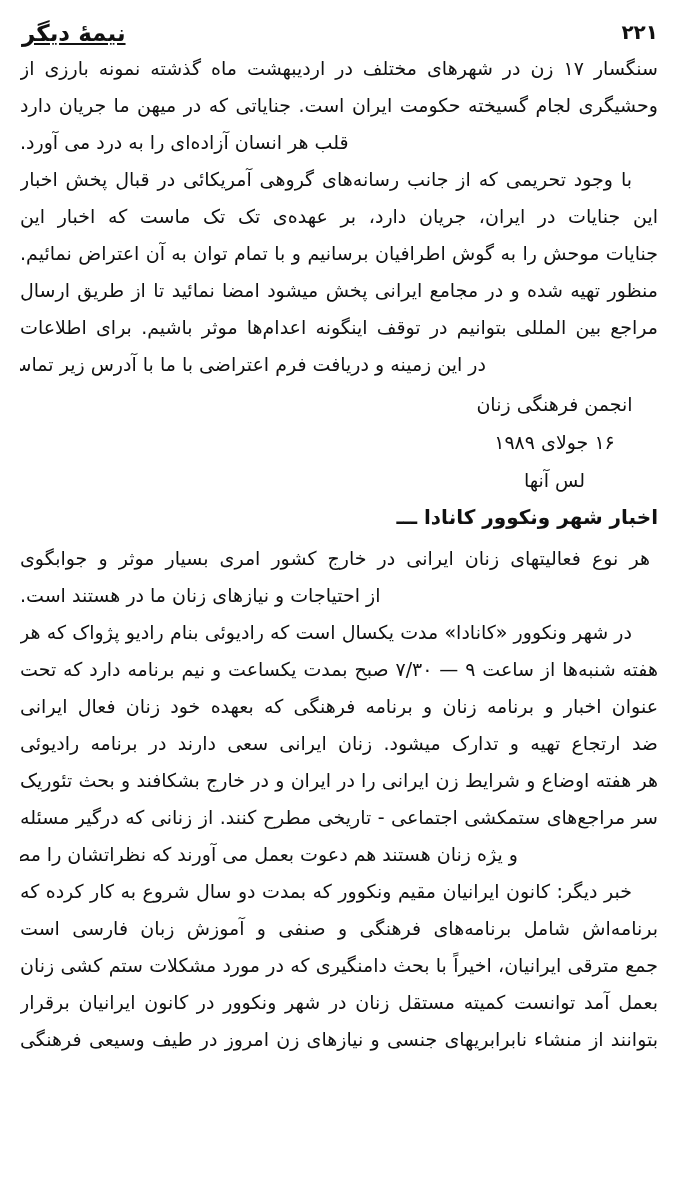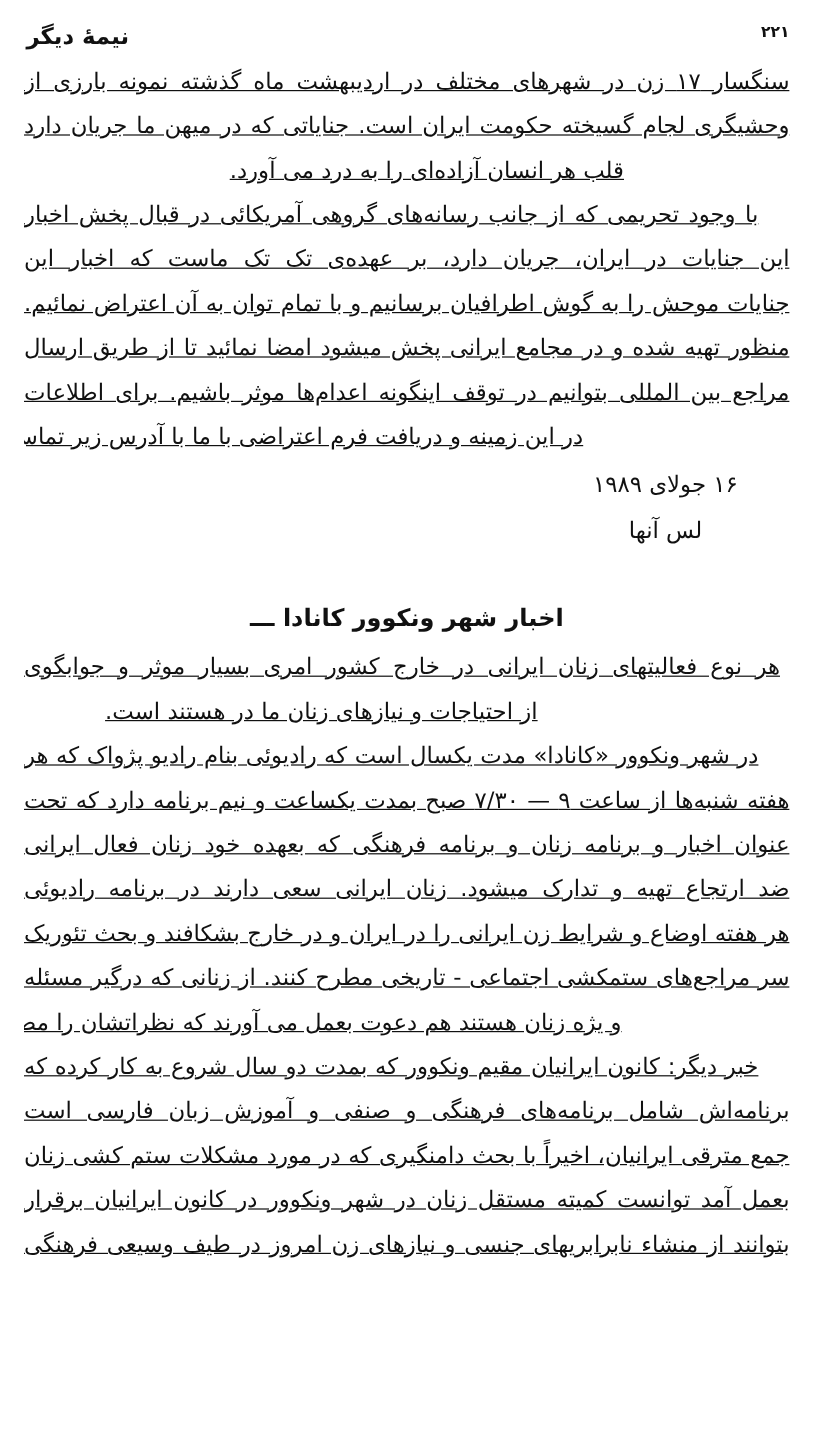--- a/index.html
+++ b/index.html
@@ -27,8 +27,9 @@
   }
   .journal-title{
     font-weight:bold;
-    font-size:19px;
+    font-size:23px;
     letter-spacing:0.5px;
+    text-decoration:underline;
   }
   .page-number{
     font-weight:bold;

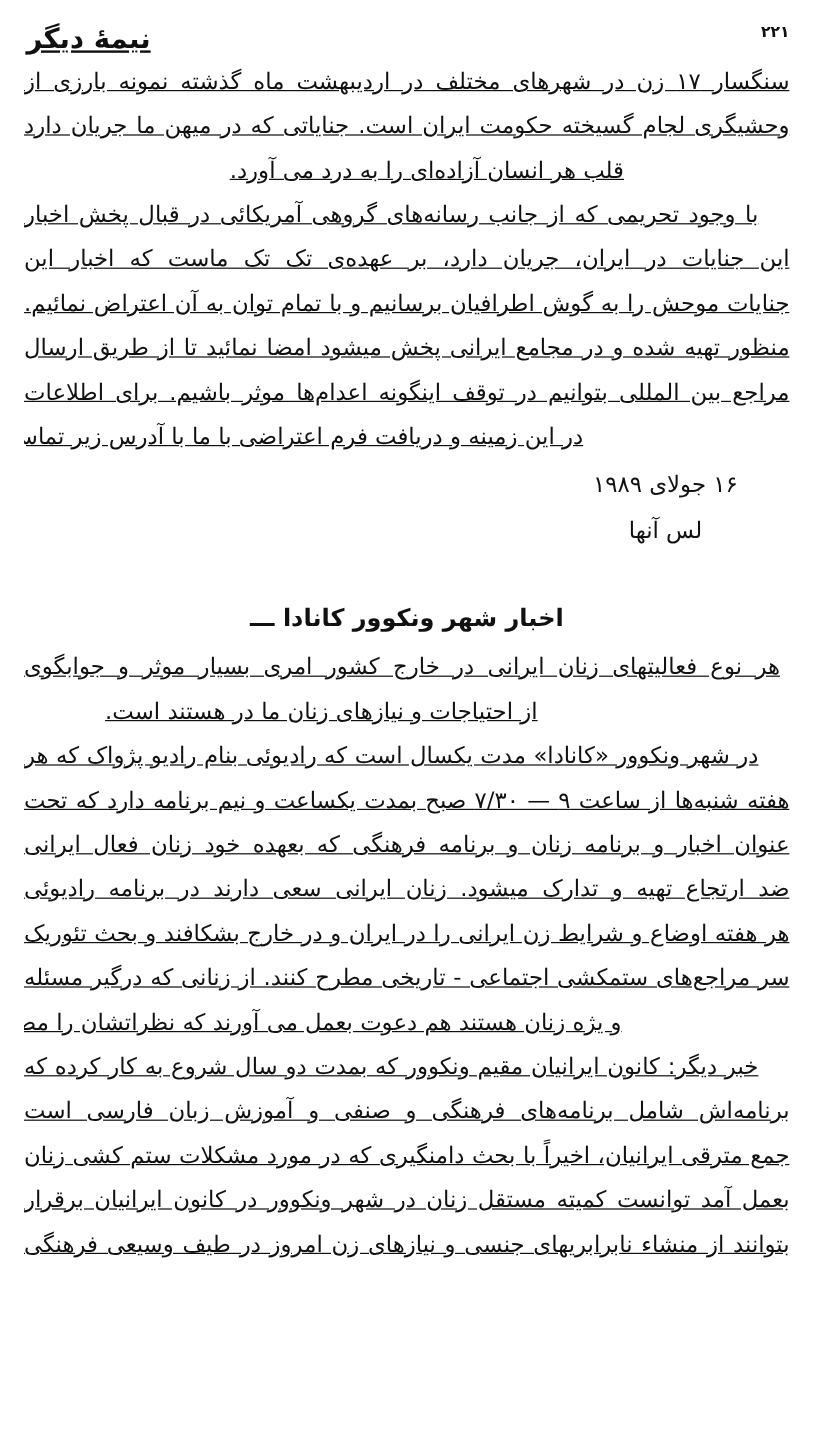--- a/index.html
+++ b/index.html
@@ -33,7 +33,7 @@
   }
   .page-number{
     font-weight:bold;
-    font-size:13px;
+    font-size:20px;
     direction:ltr;
   }
   .page-body{

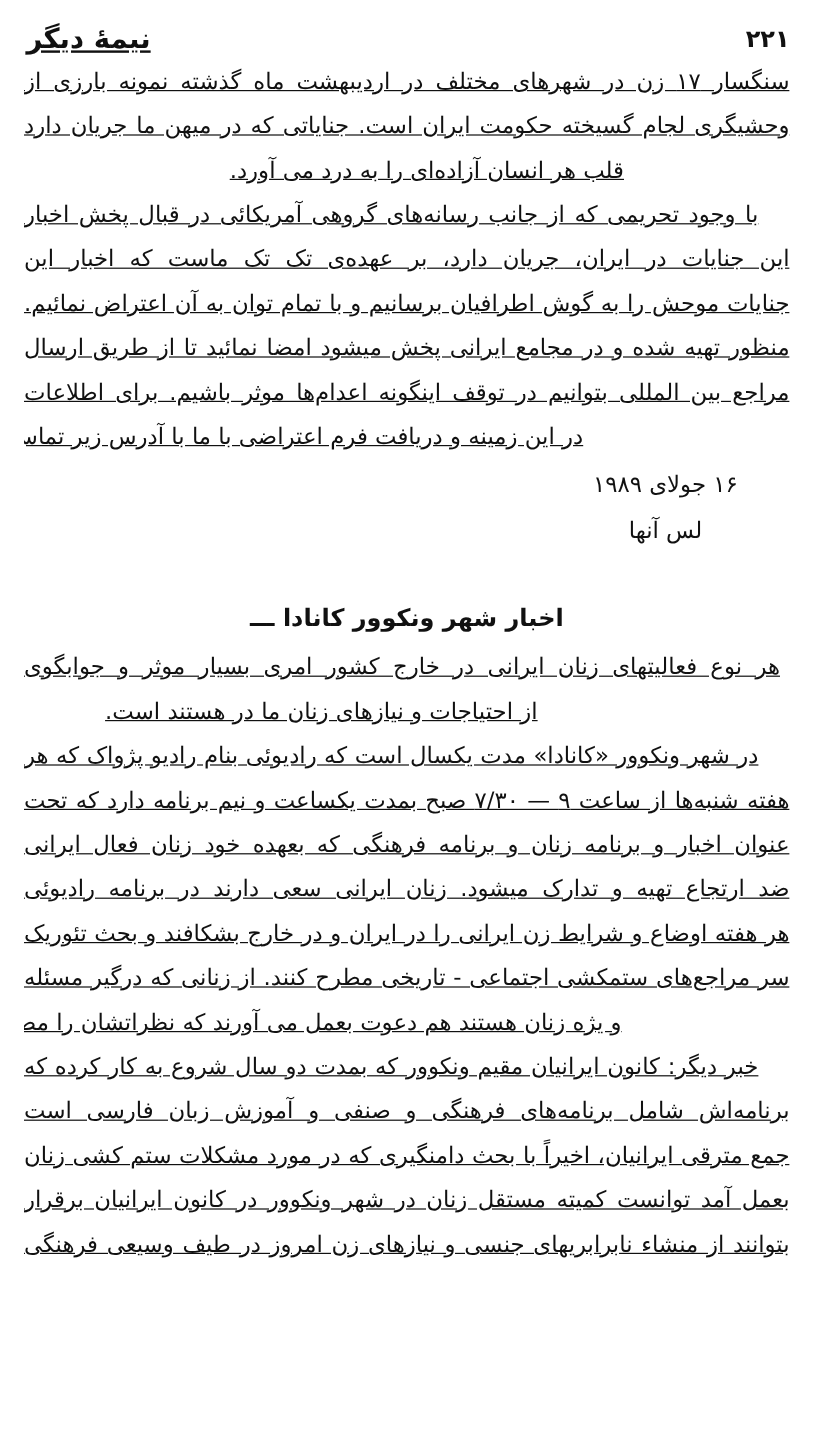--- a/index.html
+++ b/index.html
@@ -46,7 +46,6 @@
     line-height:37px;
     overflow:hidden;
     white-space:nowrap;
-    text-decoration:underline;
   }
   .line.j{
     text-align:justify;

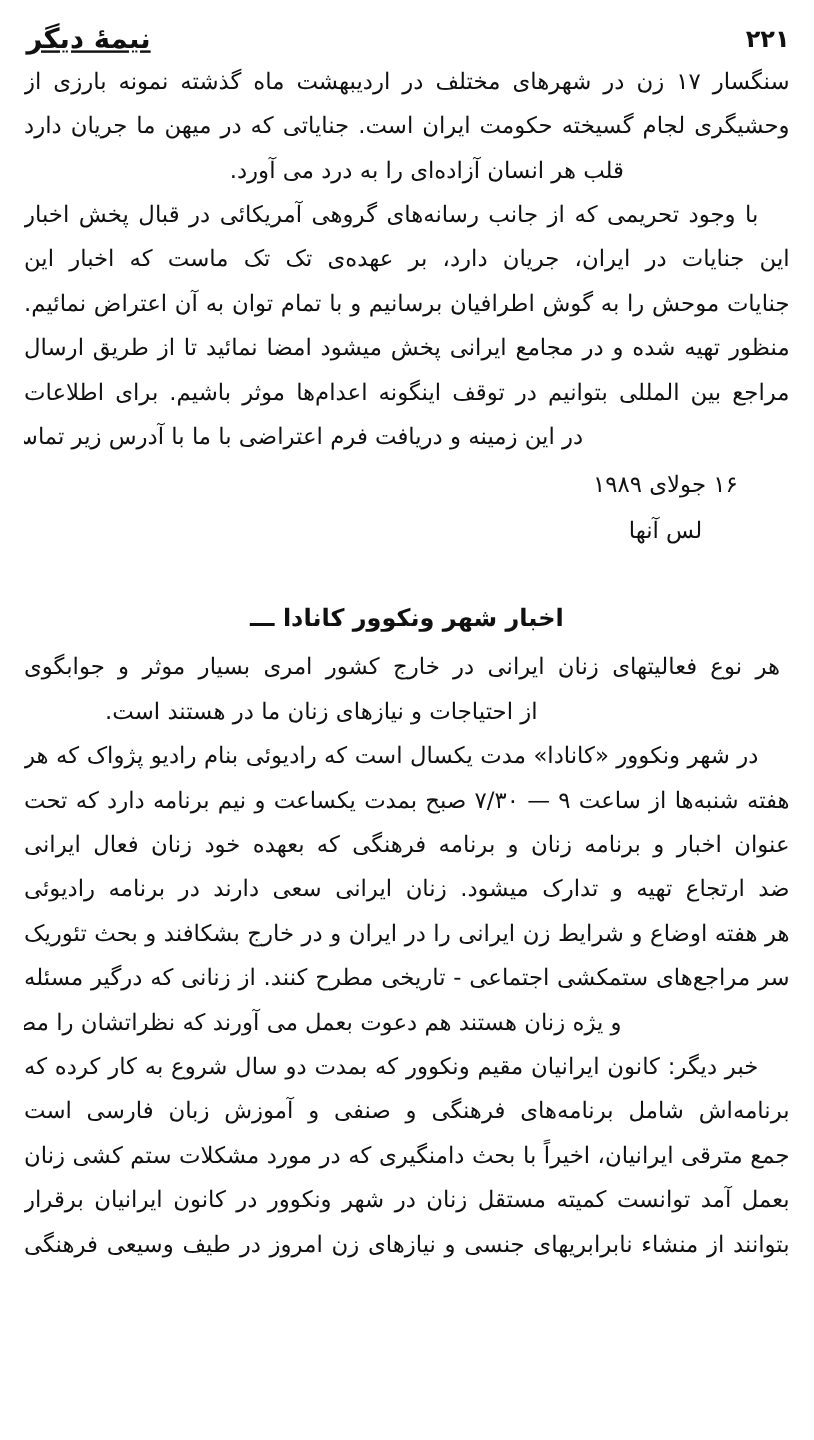--- a/index.html
+++ b/index.html
@@ -53,7 +53,7 @@
     white-space:normal;
   }
   .line.r{
-    text-align:right;
+    text-align:left;
   }
   .signature{
     width:195px;

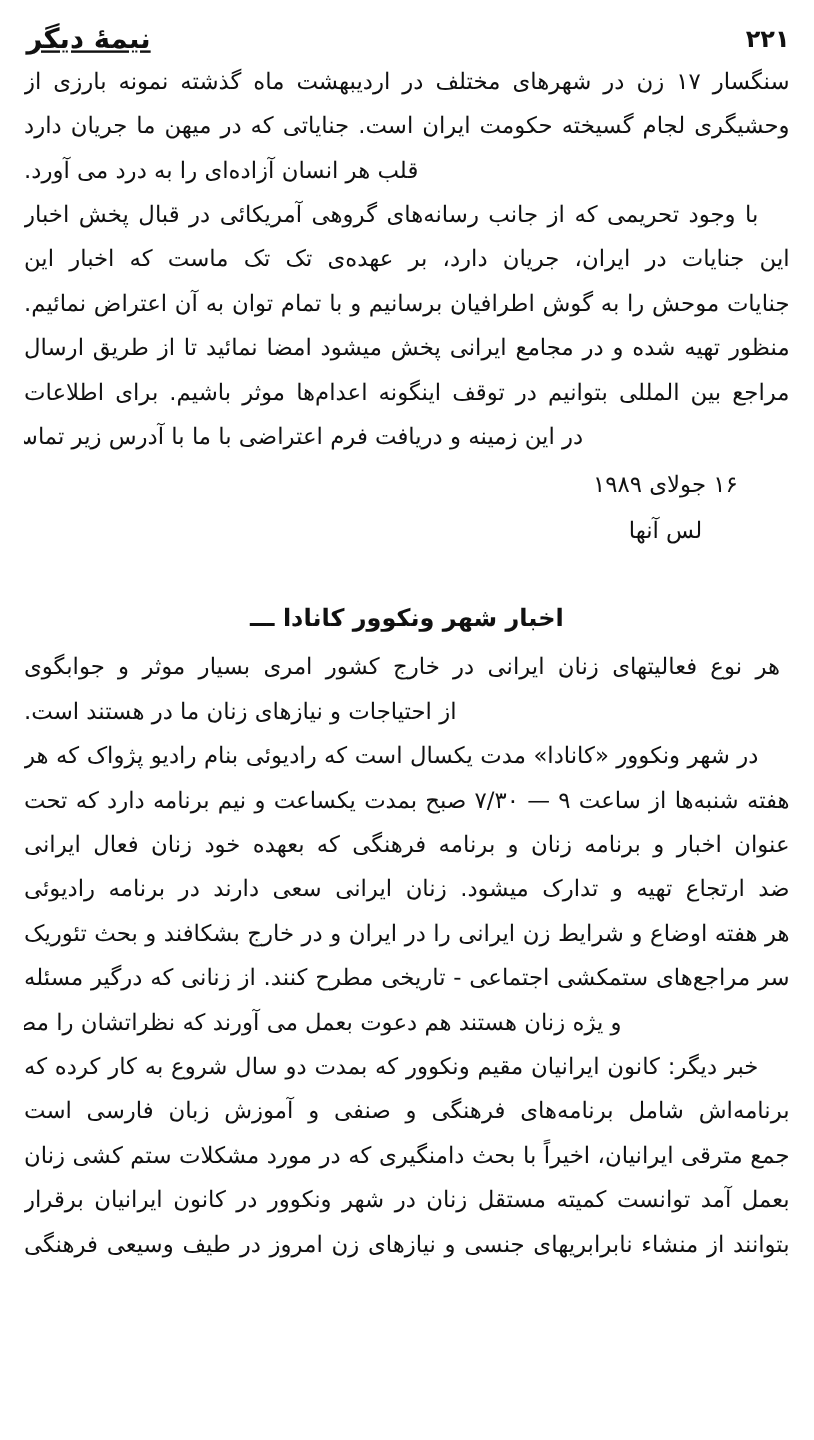--- a/index.html
+++ b/index.html
@@ -101,6 +101,7 @@
         <div class="line r" style="padding-right: 172px;">در این زمینه و دریافت فرم اعتراضی با ما با آدرس زیر تماس بگیرید.</div>
       </div>
       <div class="signature">
+        <div class="sig-line">انجمن فرهنگی زنان</div>
         <div class="sig-line">۱۶ جولای ۱۹۸۹</div>
         <div class="sig-line">لس آنها</div>
       </div>

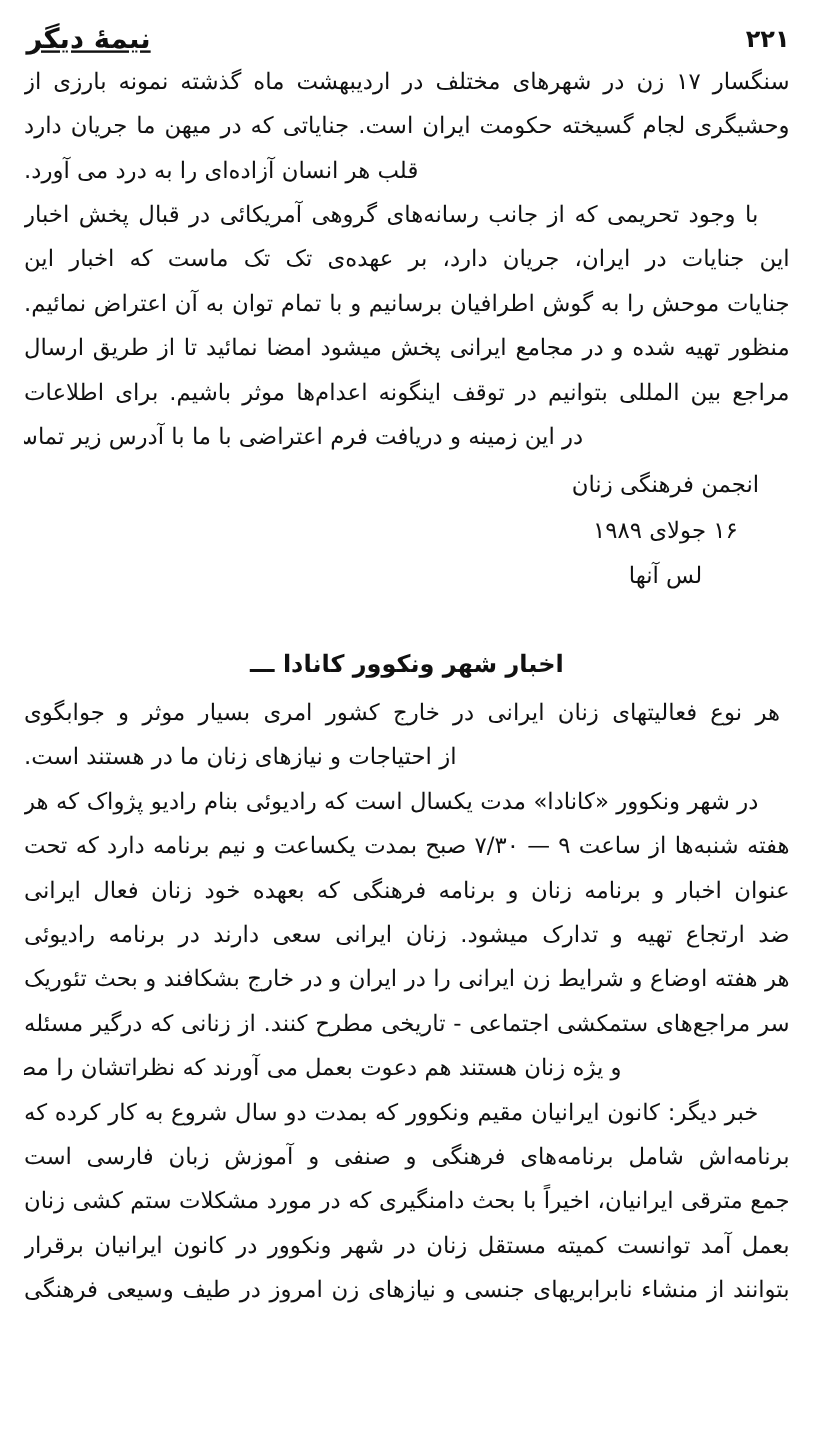--- a/index.html
+++ b/index.html
@@ -71,9 +71,8 @@
     font-size:20px;
     height:37px;
     line-height:37px;
-    margin-top:36px;
     margin-bottom:4px;
-    text-align:center;
+    text-align:right;
   }
 </style>
 </head>

